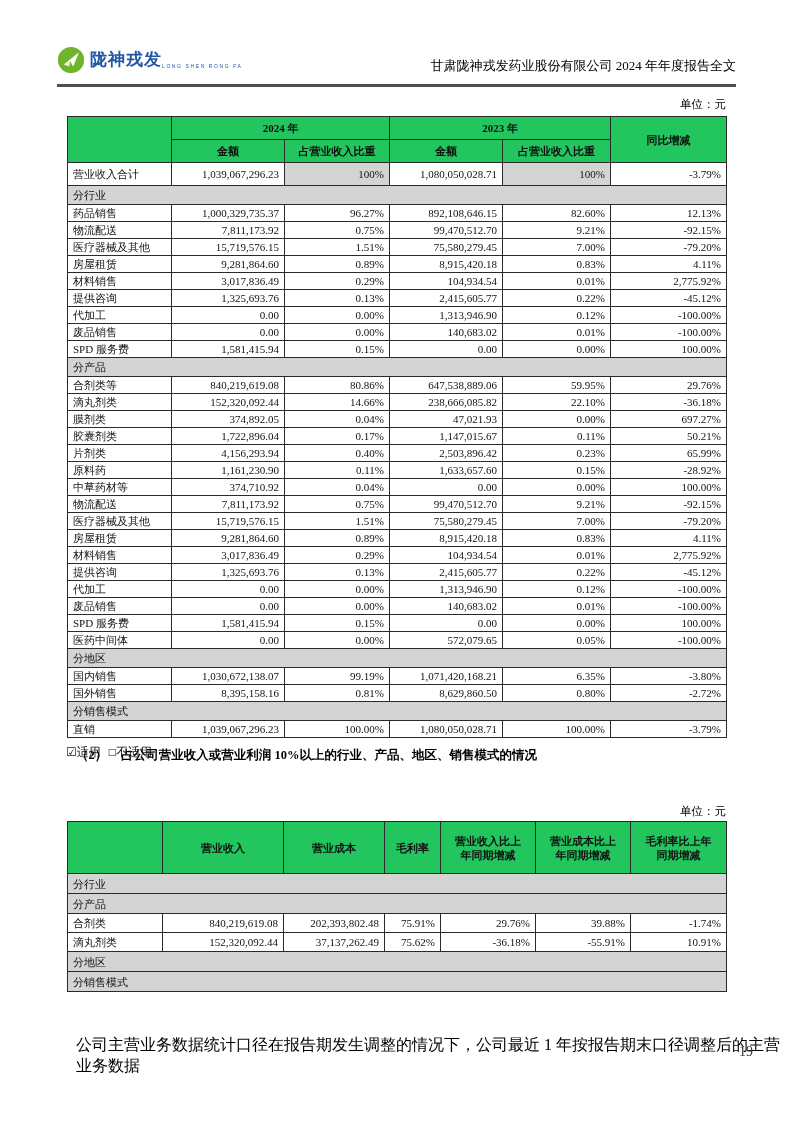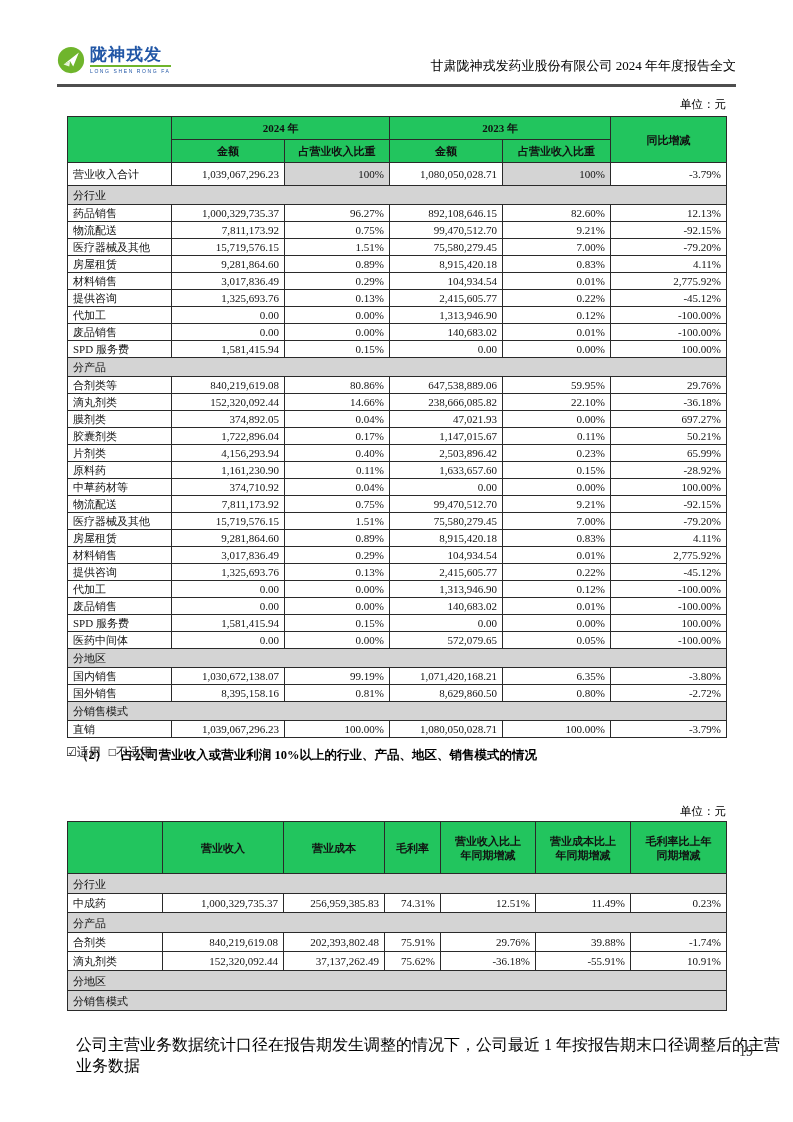--- a/index.html
+++ b/index.html
@@ -24,7 +24,7 @@
   }
   .logo { display: flex; align-items: center; gap: 5px; }
   .logo-mark { width: 28px; height: 28px; }
-  .logo-textblock { display: flex; flex-direction: column; }
+  .logo-textblock { display: flex; flex-direction: row; align-items: flex-end; }
   .logo-cn {
     font-size: 17px;
     font-weight: bold;

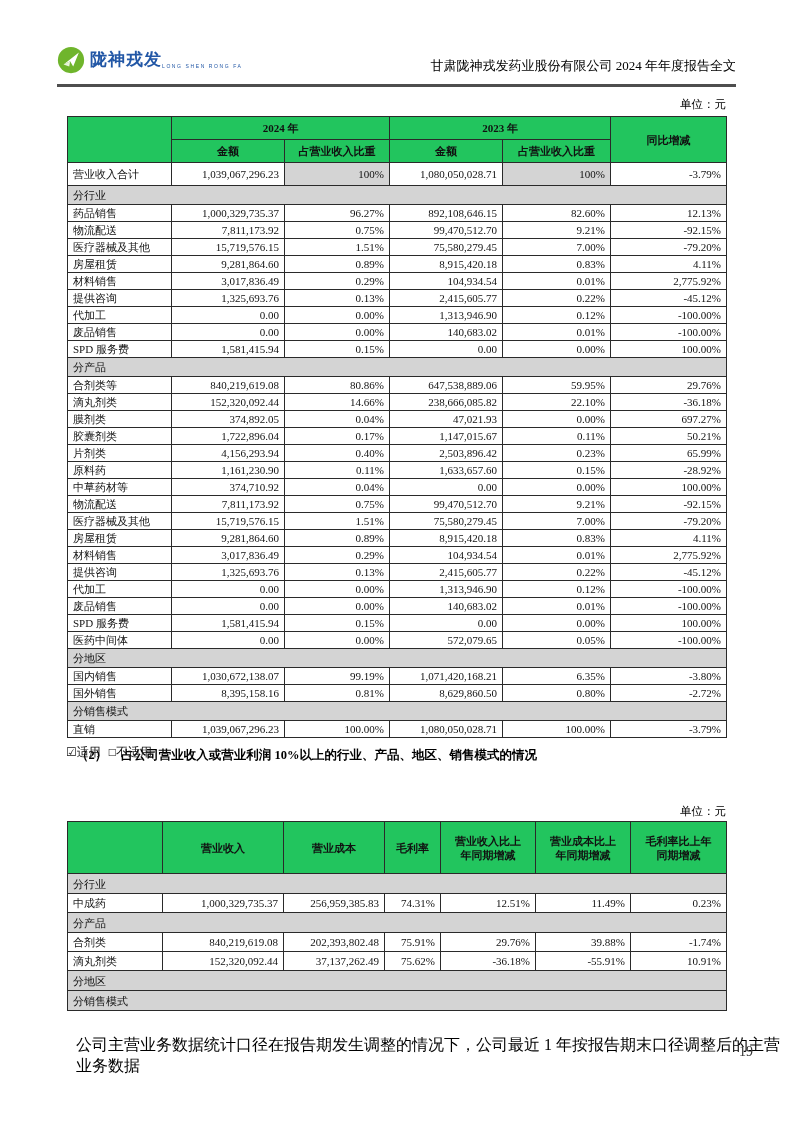--- a/index.html
+++ b/index.html
@@ -453,15 +453,6 @@
         <tr class="section-row">
           <td colspan="7" class="label">分行业</td>
         </tr>
-        <tr>
-          <td class="label">中成药</td>
-          <td class="num">1,000,329,735.37</td>
-          <td class="num">256,959,385.83</td>
-          <td class="num">74.31%</td>
-          <td class="num">12.51%</td>
-          <td class="num">11.49%</td>
-          <td class="num">0.23%</td>
-        </tr>
         <tr class="section-row">
           <td colspan="7" class="label">分产品</td>
         </tr>

